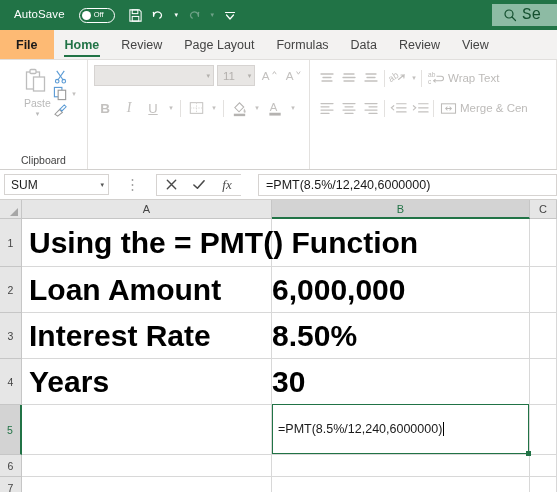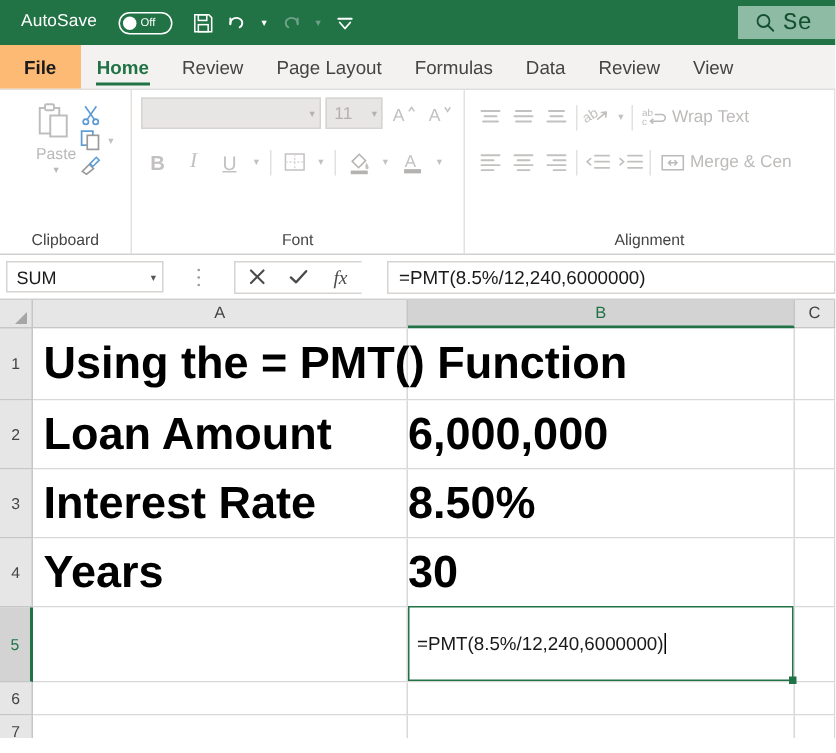--- a/index.html
+++ b/index.html
@@ -587,7 +587,6 @@
         <span class="mini-caret">▾</span>
       </div>
     </div>
-    <div class="rgroup-label">Font</div>
   </div>
 
   <div class="rgroup align-group">

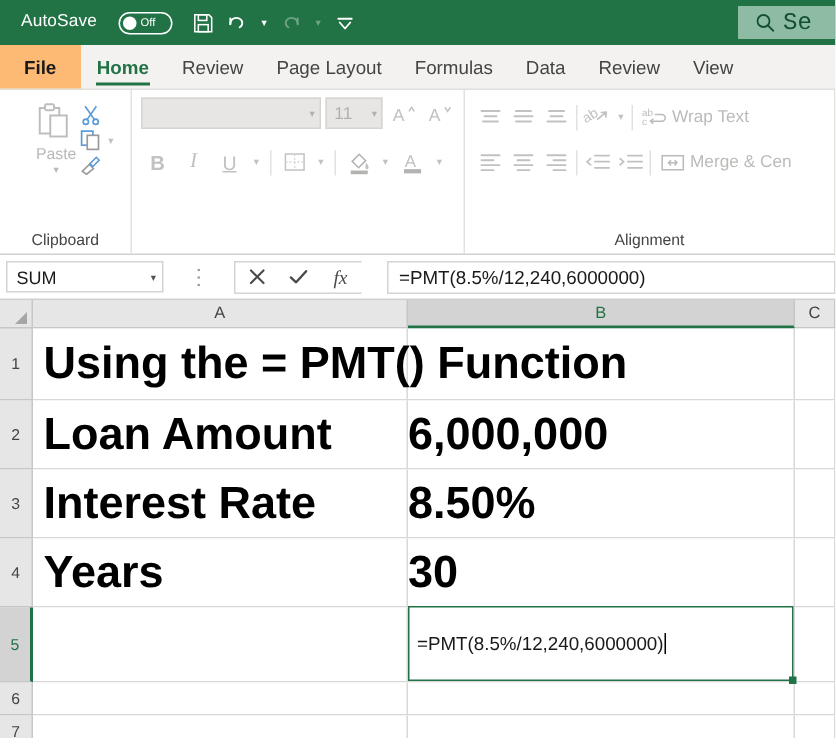--- a/index.html
+++ b/index.html
@@ -669,7 +669,6 @@
         </span>
       </div>
     </div>
-    <div class="rgroup-label">Alignment</div>
   </div>
 </div>
 

